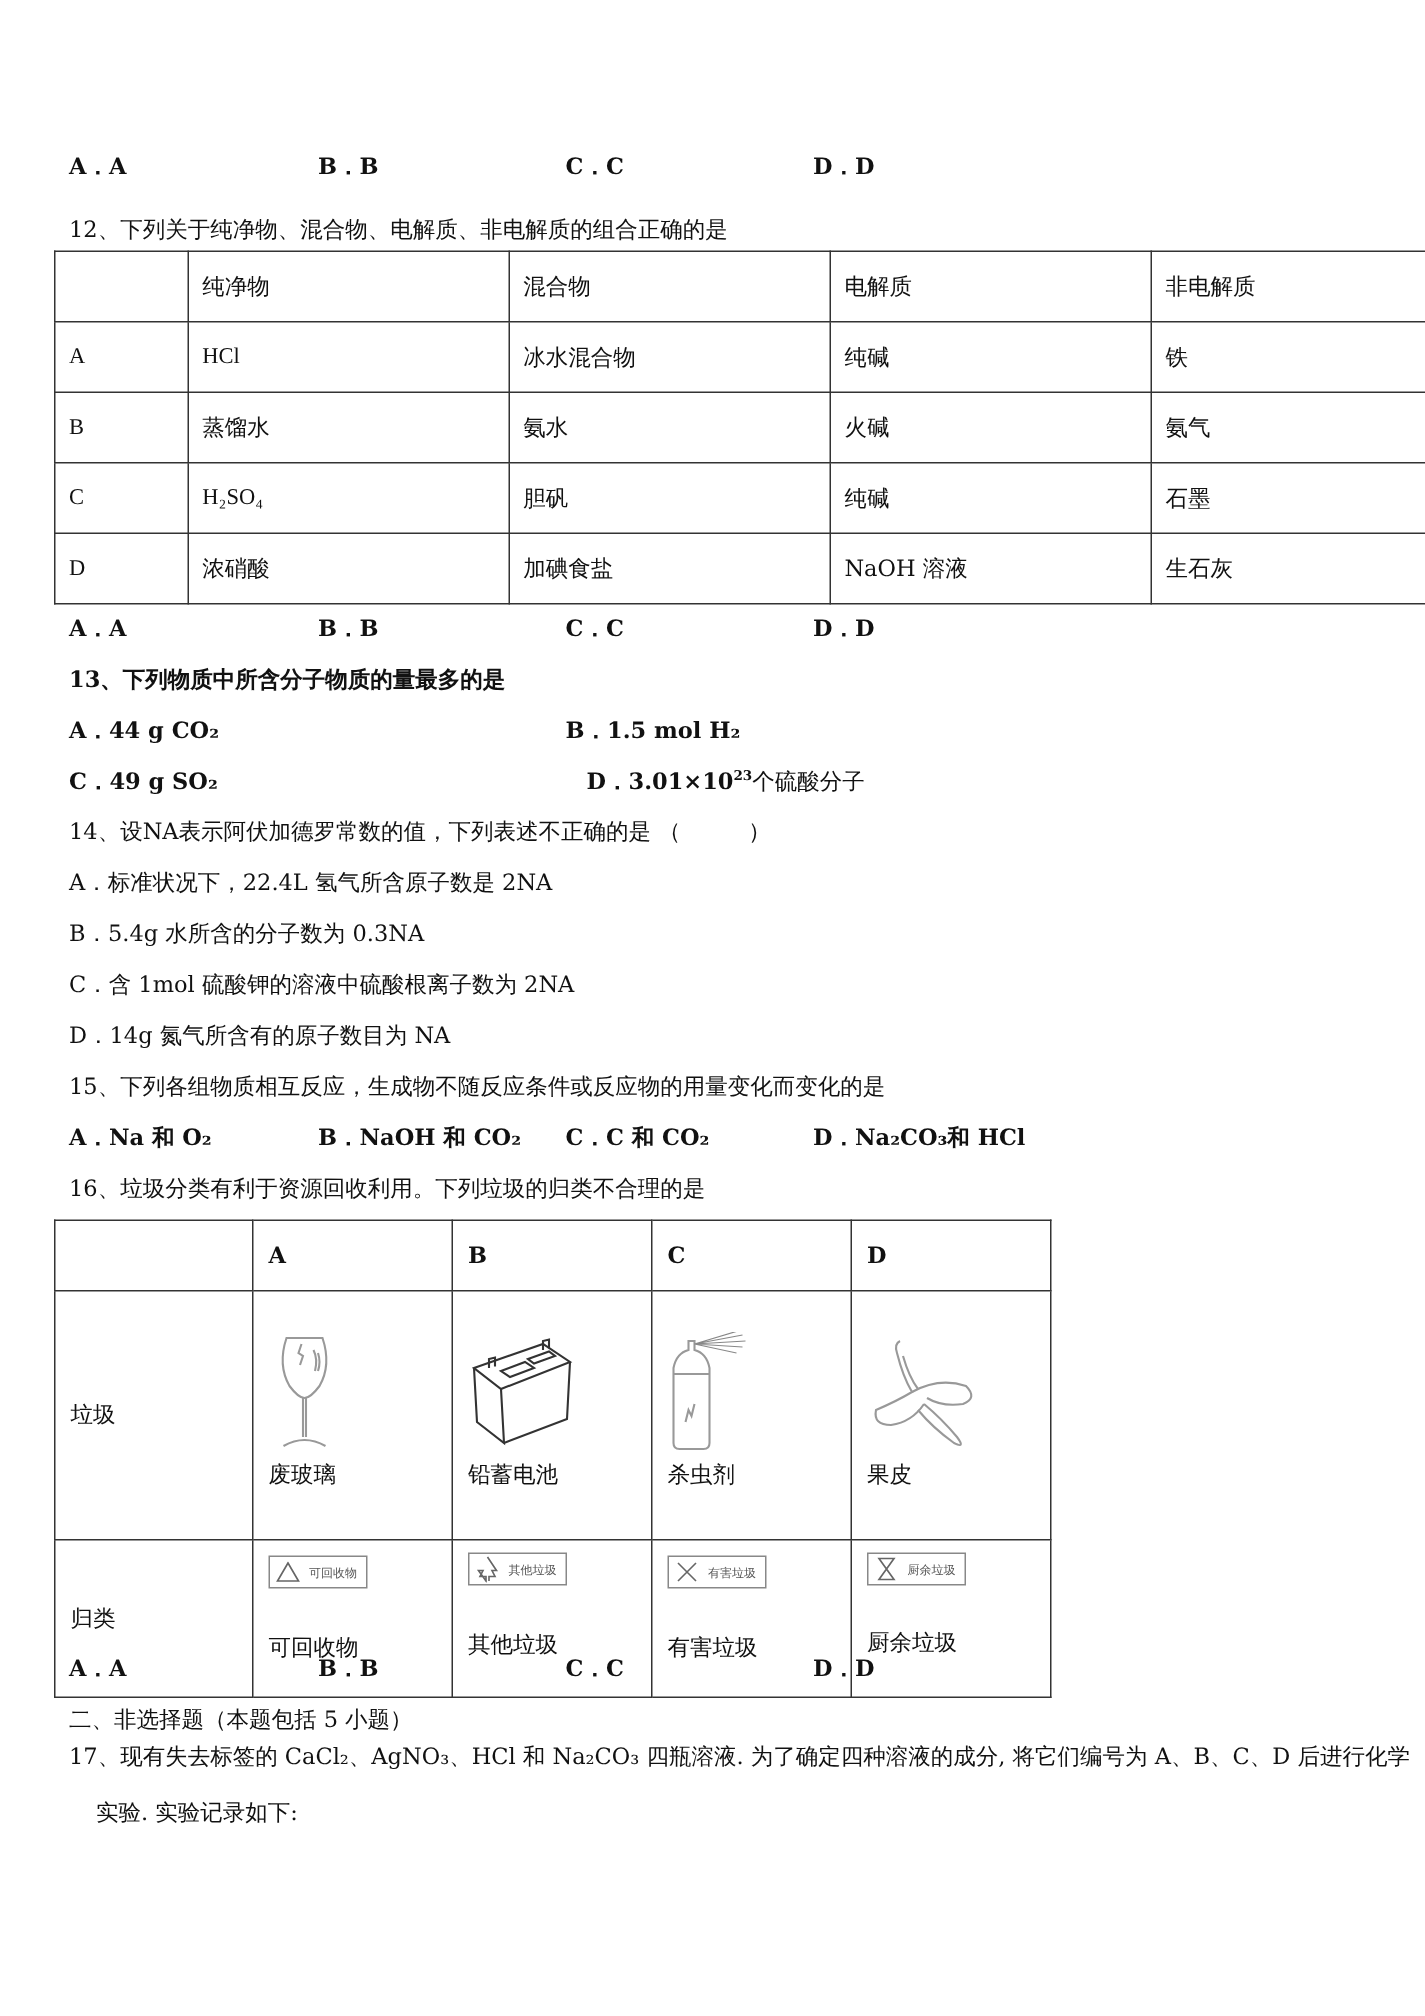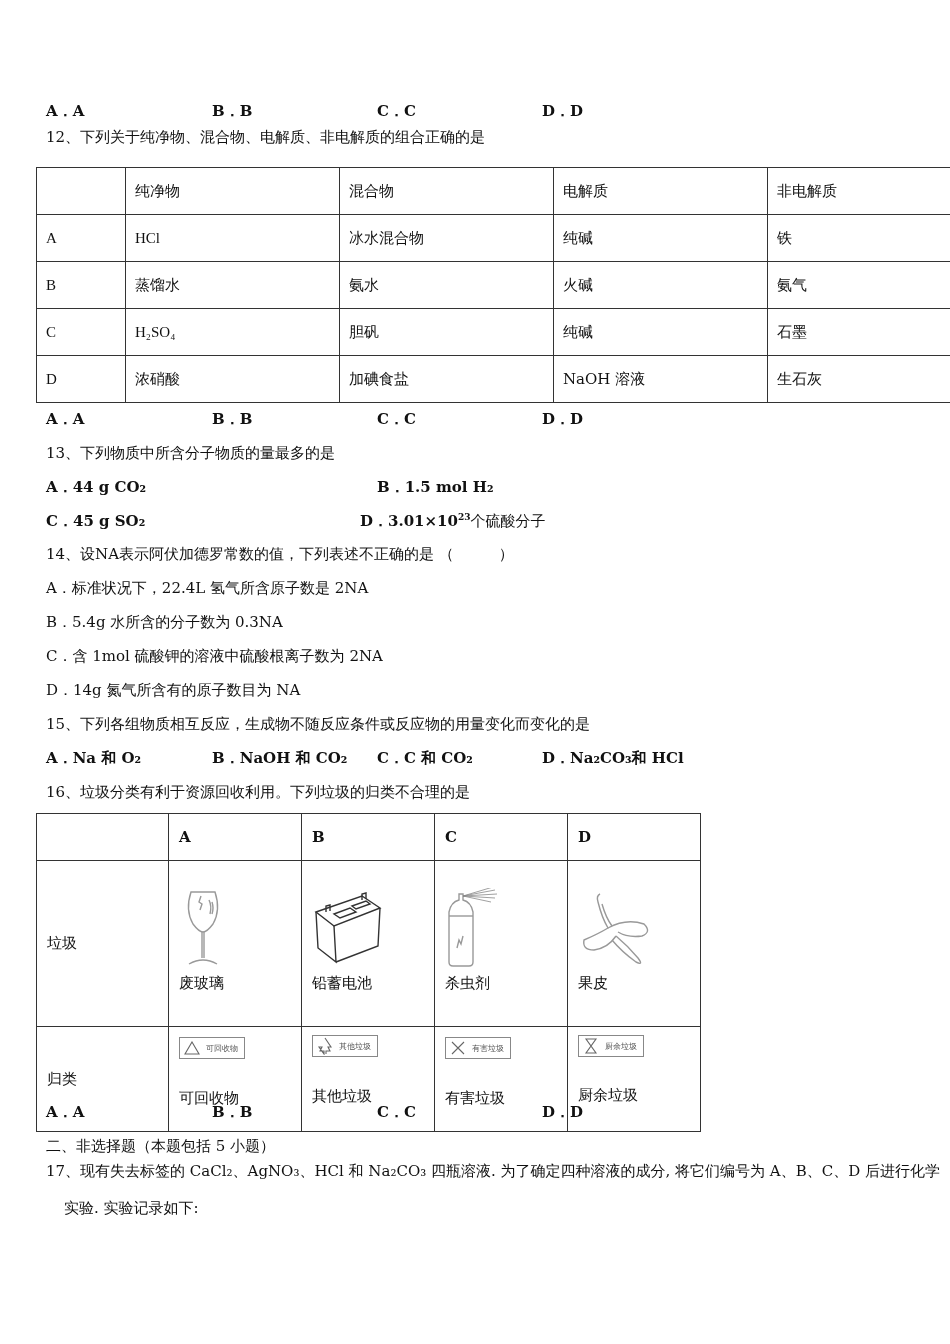--- a/index.html
+++ b/index.html
@@ -29,7 +29,7 @@
 <div class="abs opt" style="left:377px;top:102px;">C．C</div>
 <div class="abs opt" style="left:542px;top:102px;">D．D</div>
 
-<div class="abs q" style="left:46px;top:128px;text-align:center;">12、下列关于纯净物、混合物、电解质、非电解质的组合正确的是</div>
+<div class="abs q" style="left:46px;top:144px;text-align:center;">12、下列关于纯净物、混合物、电解质、非电解质的组合正确的是</div>
 
 <table class="t1" style="left:36px;top:167px;width:946px;">
   <colgroup>

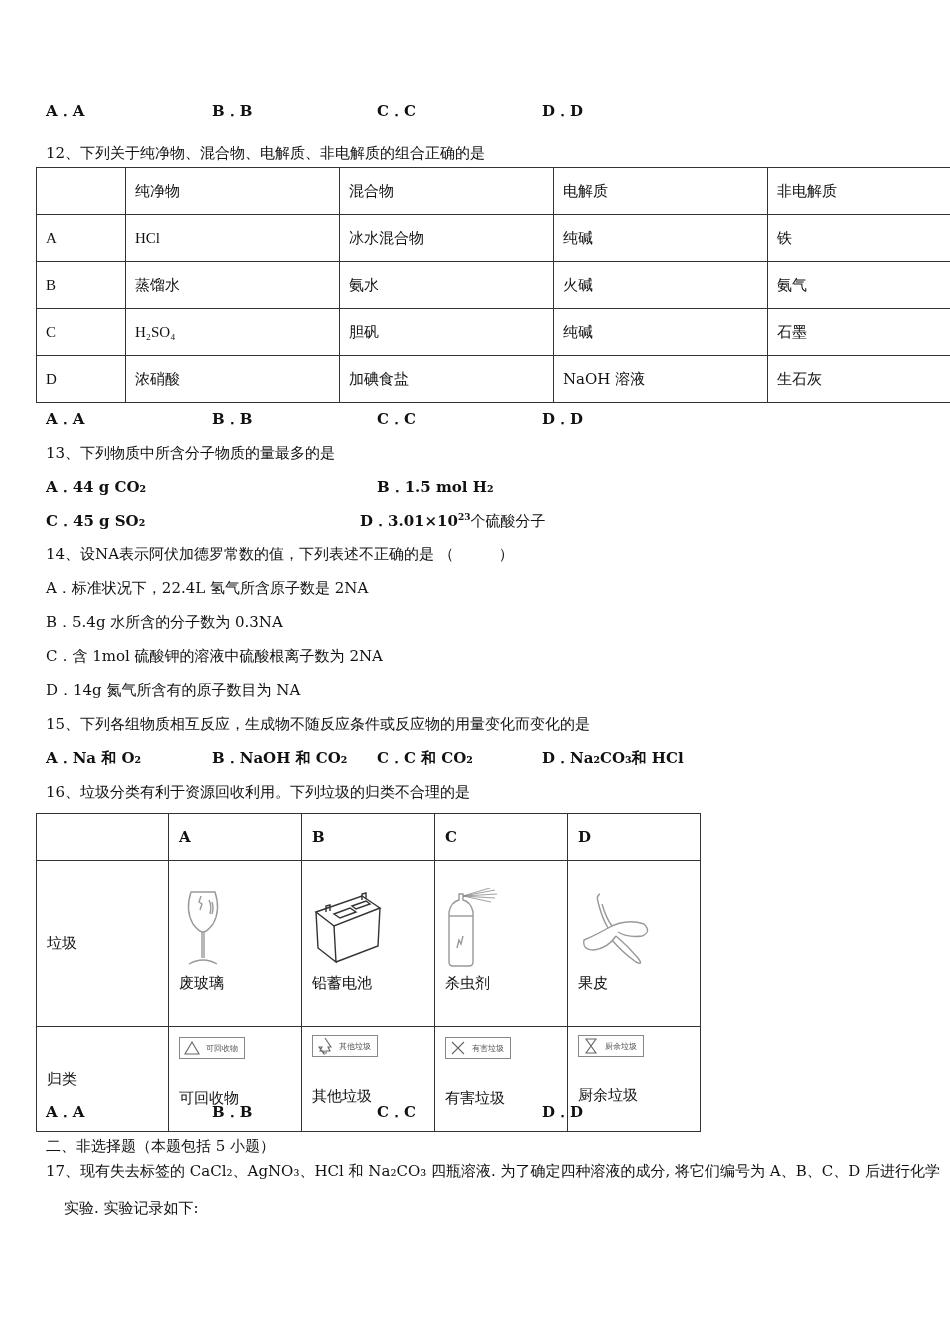--- a/index.html
+++ b/index.html
@@ -83,7 +83,7 @@
 <div class="abs opt" style="left:377px;top:410px;">C．C</div>
 <div class="abs opt" style="left:542px;top:410px;">D．D</div>
 
-<div class="abs q" style="left:46px;top:444px;">13、下列物质中所含分子物质的量最多的是</div>
+<div class="abs q" style="left:46px;top:444px;font-weight:bold;">13、下列物质中所含分子物质的量最多的是</div>
 <div class="abs opt" style="left:46px;top:478px;">A．44 g CO₂</div>
 <div class="abs opt" style="left:377px;top:478px;">B．1.5 mol H₂</div>
 <div class="abs opt" style="left:46px;top:512px;">C．45 g SO₂</div>

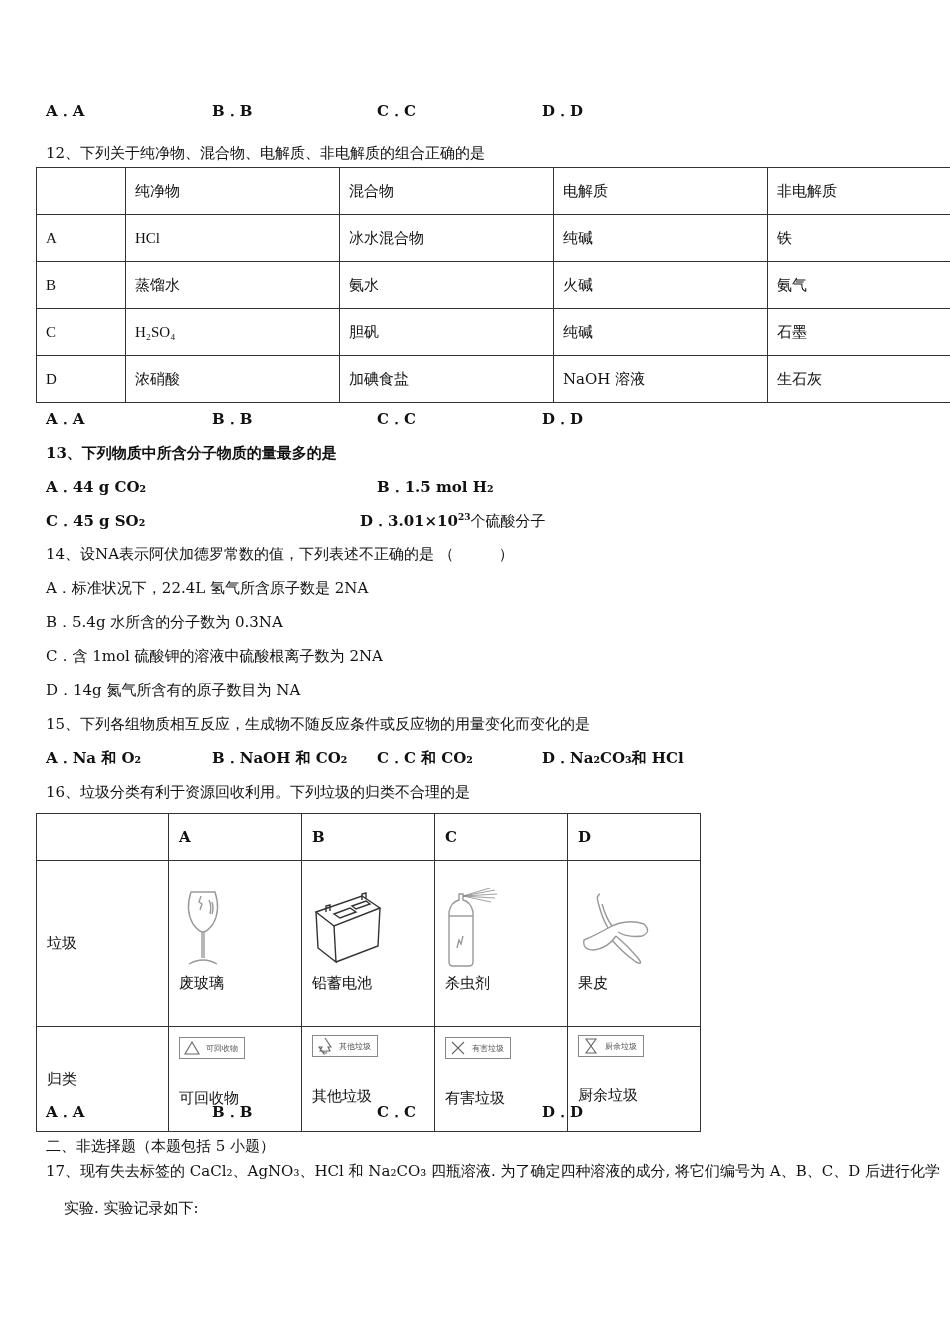--- a/index.html
+++ b/index.html
@@ -86,7 +86,7 @@
 <div class="abs q" style="left:46px;top:444px;font-weight:bold;">13、下列物质中所含分子物质的量最多的是</div>
 <div class="abs opt" style="left:46px;top:478px;">A．44 g CO₂</div>
 <div class="abs opt" style="left:377px;top:478px;">B．1.5 mol H₂</div>
-<div class="abs opt" style="left:46px;top:512px;">C．45 g SO₂</div>
+<div class="abs opt" style="left:46px;top:512px;">C．49 g SO₂</div>
 <div class="abs opt" style="left:360px;top:512px;">
   <span>D．3.01×10</span><sup>23</sup><span style="font-weight:normal">个硫酸分子</span>
 </div>

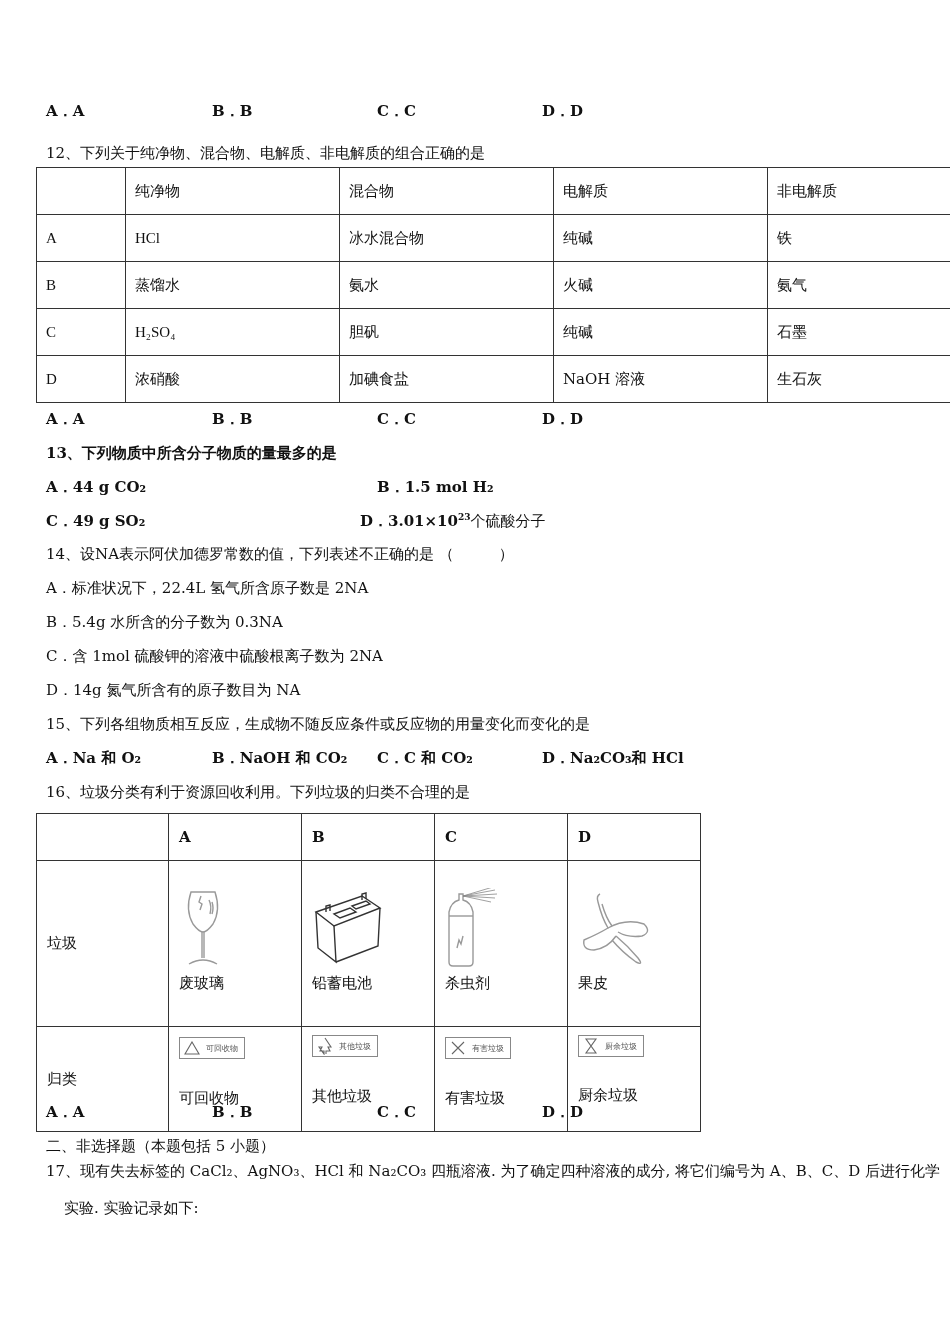--- a/index.html
+++ b/index.html
@@ -87,7 +87,7 @@
 <div class="abs opt" style="left:46px;top:478px;">A．44 g CO₂</div>
 <div class="abs opt" style="left:377px;top:478px;">B．1.5 mol H₂</div>
 <div class="abs opt" style="left:46px;top:512px;">C．49 g SO₂</div>
-<div class="abs opt" style="left:360px;top:512px;">
+<div class="abs opt" style="left:391px;top:512px;">
   <span>D．3.01×10</span><sup>23</sup><span style="font-weight:normal">个硫酸分子</span>
 </div>
 

